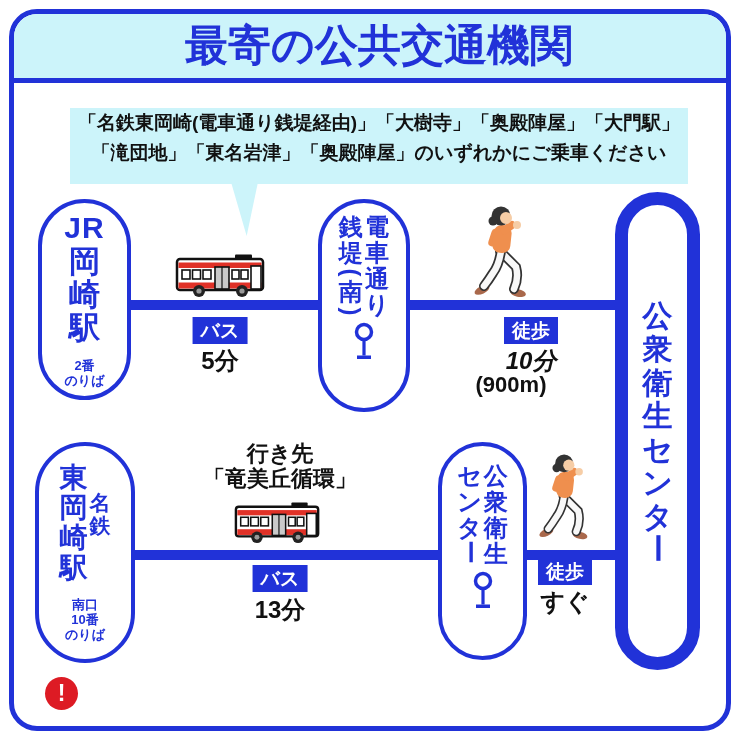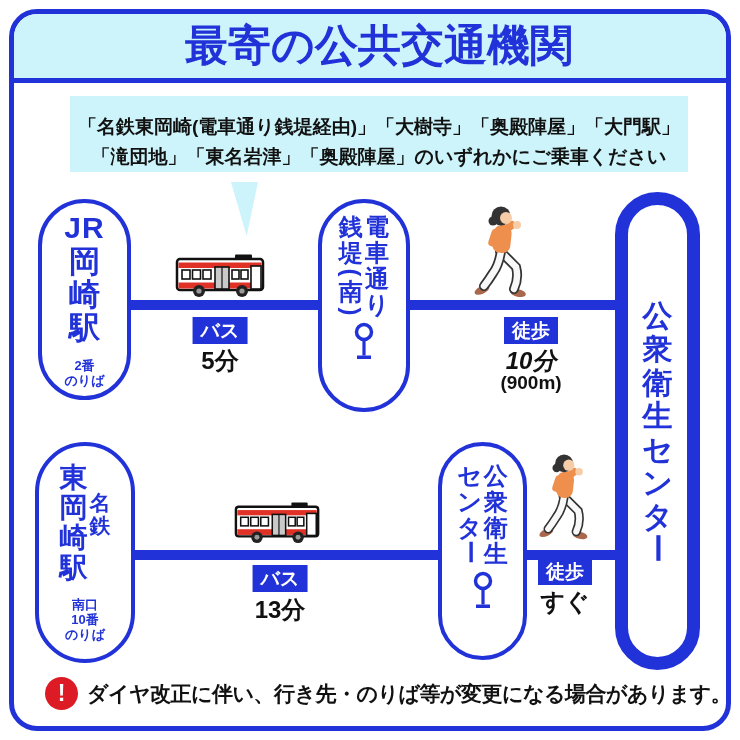--- a/index.html
+++ b/index.html
@@ -17,8 +17,8 @@
     display:flex;align-items:center;justify-content:center;}
   .title{font-size:43px;font-weight:800;color:var(--blue);letter-spacing:0;margin-left:18px;}
 
-  .bubble{position:absolute;left:70px;top:96px;width:618px;height:76px;background:var(--cyan);
-    display:flex;flex-direction:column;align-items:center;justify-content:flex-end;
+  .bubble{position:absolute;left:70px;top:108px;width:618px;height:76px;background:var(--cyan);
+    display:flex;flex-direction:column;align-items:center;justify-content:flex-start;
     font-size:19px;font-weight:700;line-height:30px;white-space:nowrap;}
   .bubble-tail{position:absolute;left:231px;top:182px;width:27px;height:54px;background:var(--cyan);
     clip-path:polygon(0 0,100% 0,58% 100%);}

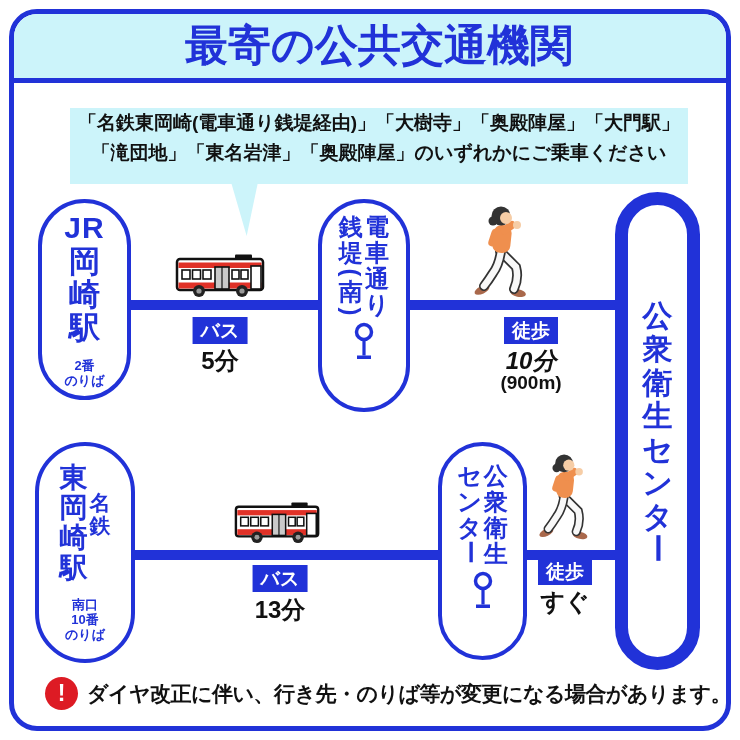--- a/index.html
+++ b/index.html
@@ -77,7 +77,7 @@
     color:var(--ink);white-space:nowrap;}
   #dur-bus1{left:220px;top:345px;}
   #dur-walk1{left:531px;top:345px;font-style:italic;}
-  #dist-walk1{left:531px;top:372px;font-size:19px;}
+  #dist-walk1{left:511px;top:372px;font-size:22px;}
   #dur-bus2{left:280px;top:594px;}
   #dur-walk2{left:565px;top:586px;}
 

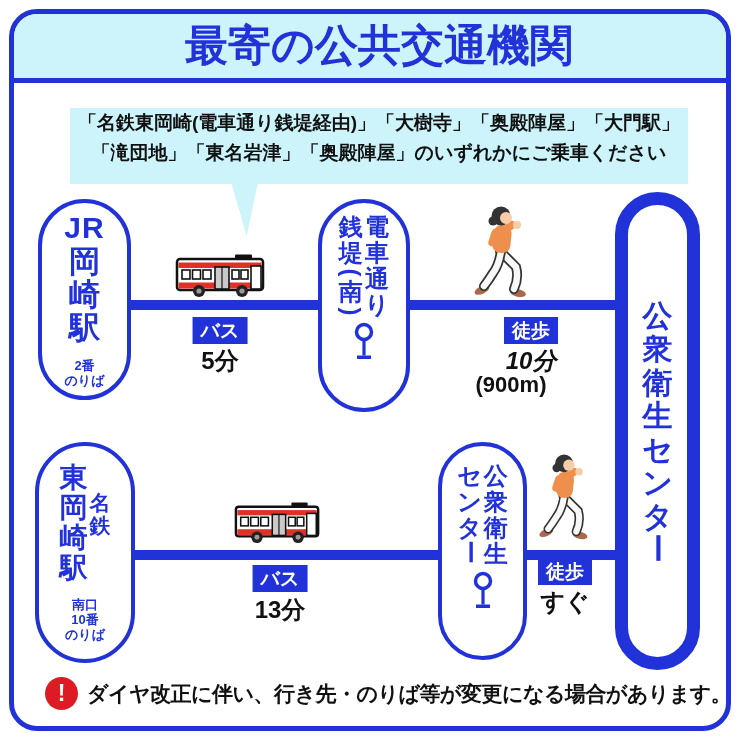--- a/index.html
+++ b/index.html
@@ -270,6 +270,10 @@
   <div class="dur" id="dur-walk1">10分</div>
   <div class="dur" id="dist-walk1">(900m)</div>
 
+  <div class="dest-block">
+    <div>行き先</div>
+    <div>「竜美丘循環」</div>
+  </div>
   <div class="badge" id="badge-bus2">バス</div>
   <div class="dur" id="dur-bus2">13分</div>
   <div class="badge" id="badge-walk2">徒歩</div>

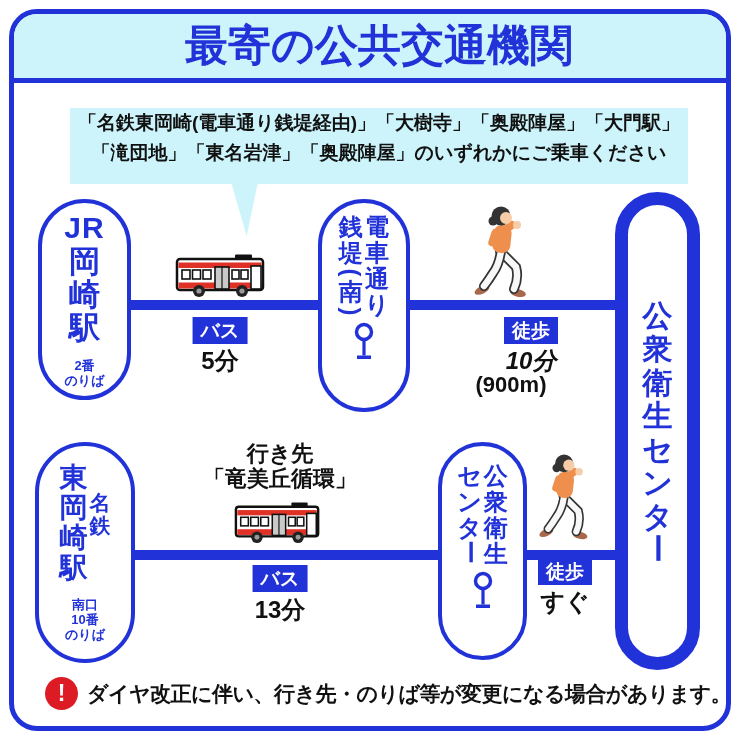--- a/index.html
+++ b/index.html
@@ -281,7 +281,6 @@
 
   <div class="warning">
     <div class="warn-icon">!</div>
-    <div class="warn-text">ダイヤ改正に伴い、行き先・のりば等が変更になる場合があります。</div>
   </div>
 
 </div>

